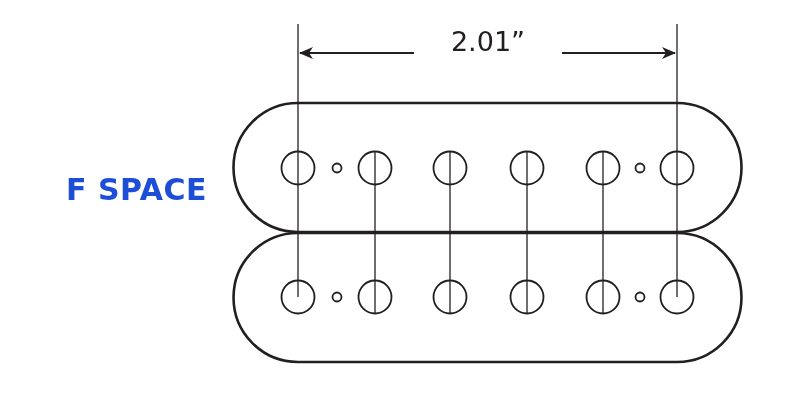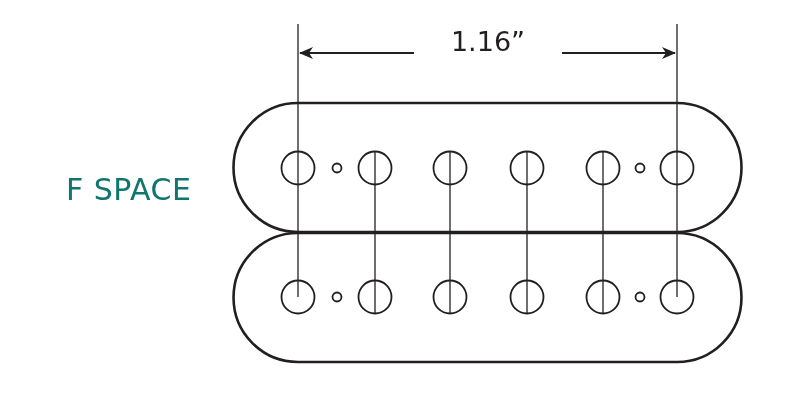--- a/index.html
+++ b/index.html
@@ -73,7 +73,7 @@
     </g>
   </svg>
 
-  <div class="dim-text dim-in">1.16”</div>
+  <div class="dim-text dim-in">2.01”</div>
   <div class="label-fspace">F SPACE</div>
 </div>
 

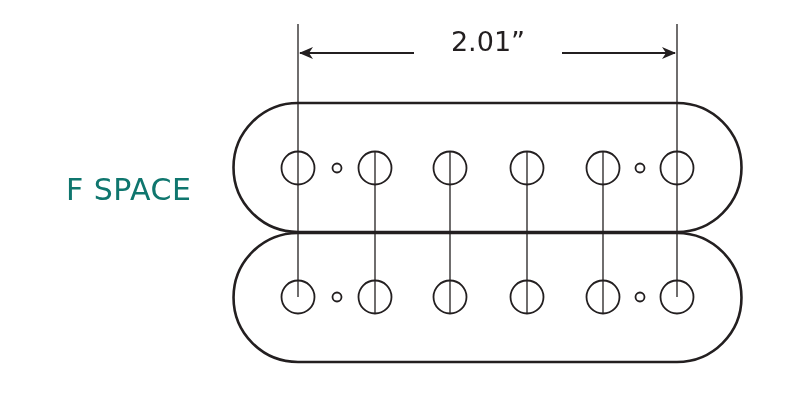--- a/index.html
+++ b/index.html
@@ -7,8 +7,8 @@
     .canvas { position: absolute; left: 0; top: 0; width: 800px; height: 400px; }
     .label-fspace {
       position: absolute; left: 66px; top: 172px;
-      font-family: "DejaVu Sans", sans-serif; font-weight: normal;
-      font-size: 30px; color: #0f766e; letter-spacing: 0.5px;
+      font-family: "DejaVu Sans", sans-serif; font-weight: bold;
+      font-size: 30px; color: #1d4ed8; letter-spacing: 0.5px;
     }
     .dim-text {
       position: absolute; left: 388px; width: 200px; text-align: center;

